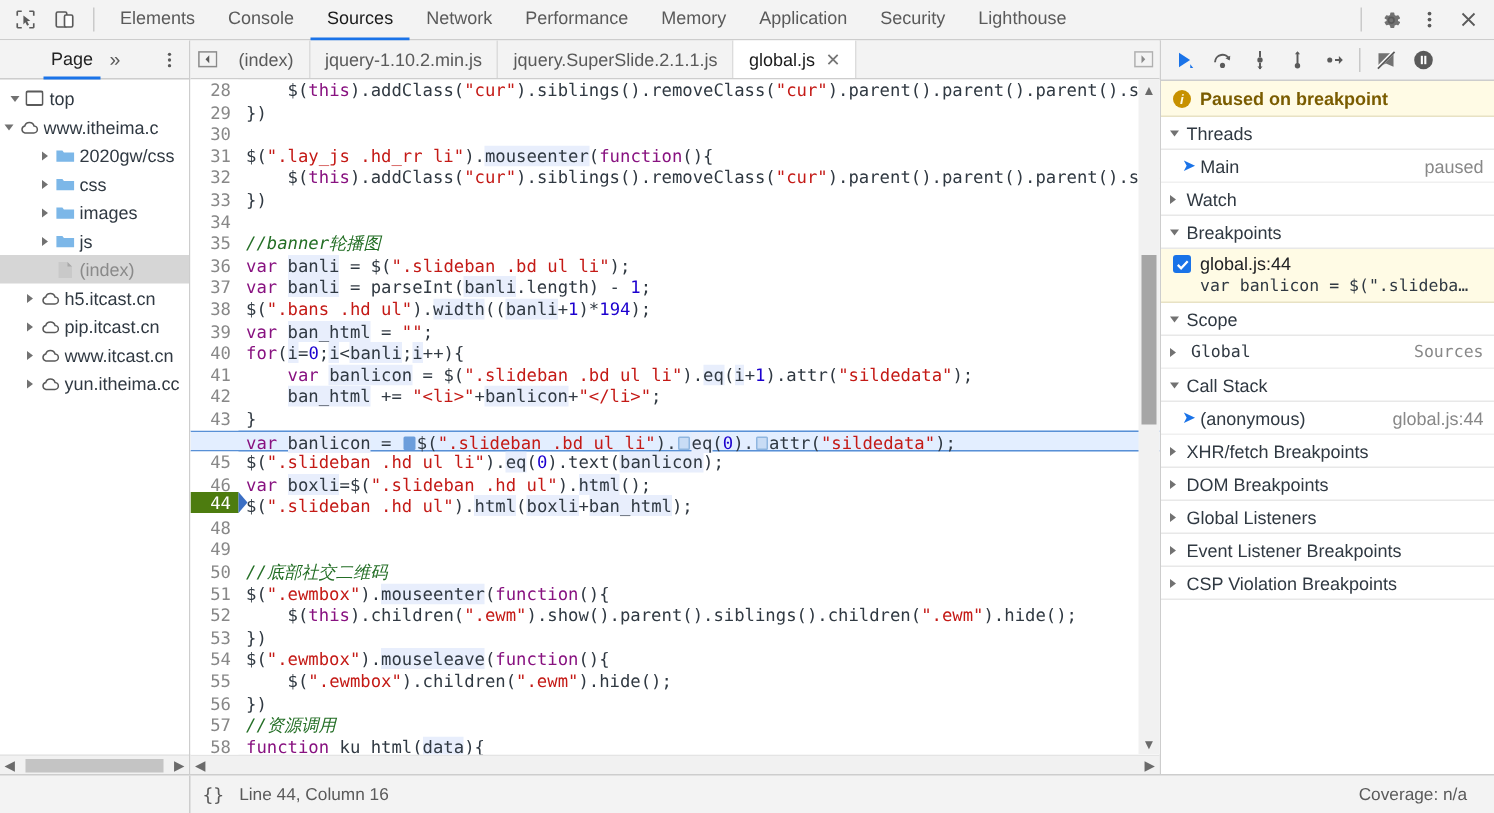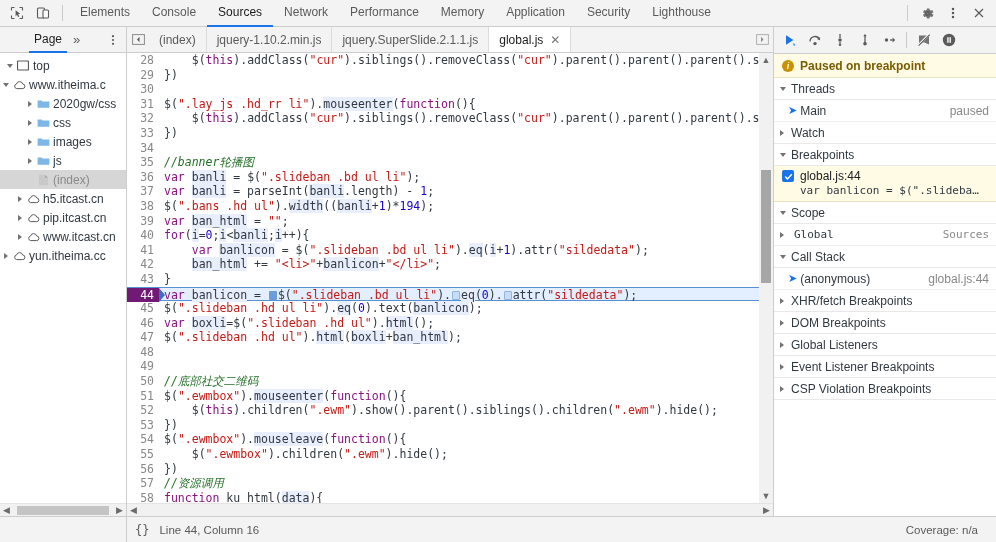--- a/index.html
+++ b/index.html
@@ -397,7 +397,7 @@
           <span class="tlabel">www.itcast.cn</span>
         </div>
 
-        <div class="tnode" style="">
+        <div class="tnode" style="padding-left:14px">
           <span class="tw">
               <i class="tri"></i>
             </span>

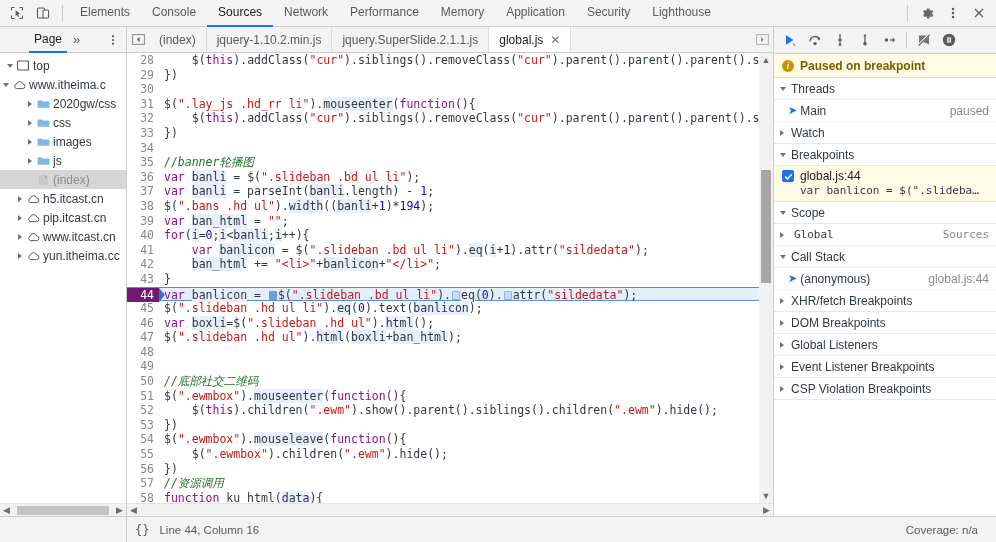--- a/index.html
+++ b/index.html
@@ -117,8 +117,9 @@
   .src { padding-left: 5px; flex: 1; overflow: hidden; }
   .cl.exec { background: #e3eeff; border-top: 1px solid #5890d6; border-bottom: 1px solid #5890d6; height: 14.6px; }
   .cl.exec .gut {
-    background: #701a75; color: #fff; position: relative;
+    background: #4d7c0f; color: #fff; position: relative;
     border-top-left-radius:0;
+    margin-top:40px;
   }
   .cl.exec .gut::after {
     content:""; position:absolute; right:-6px; top:0;

